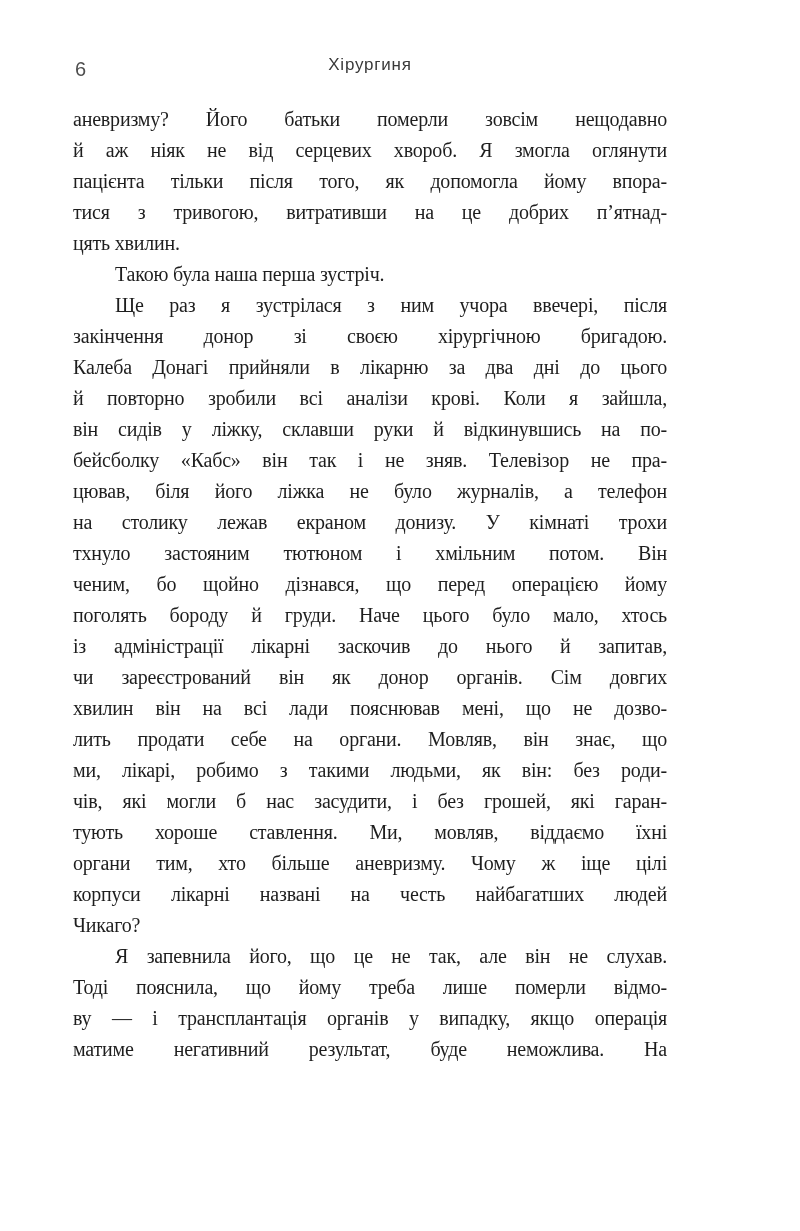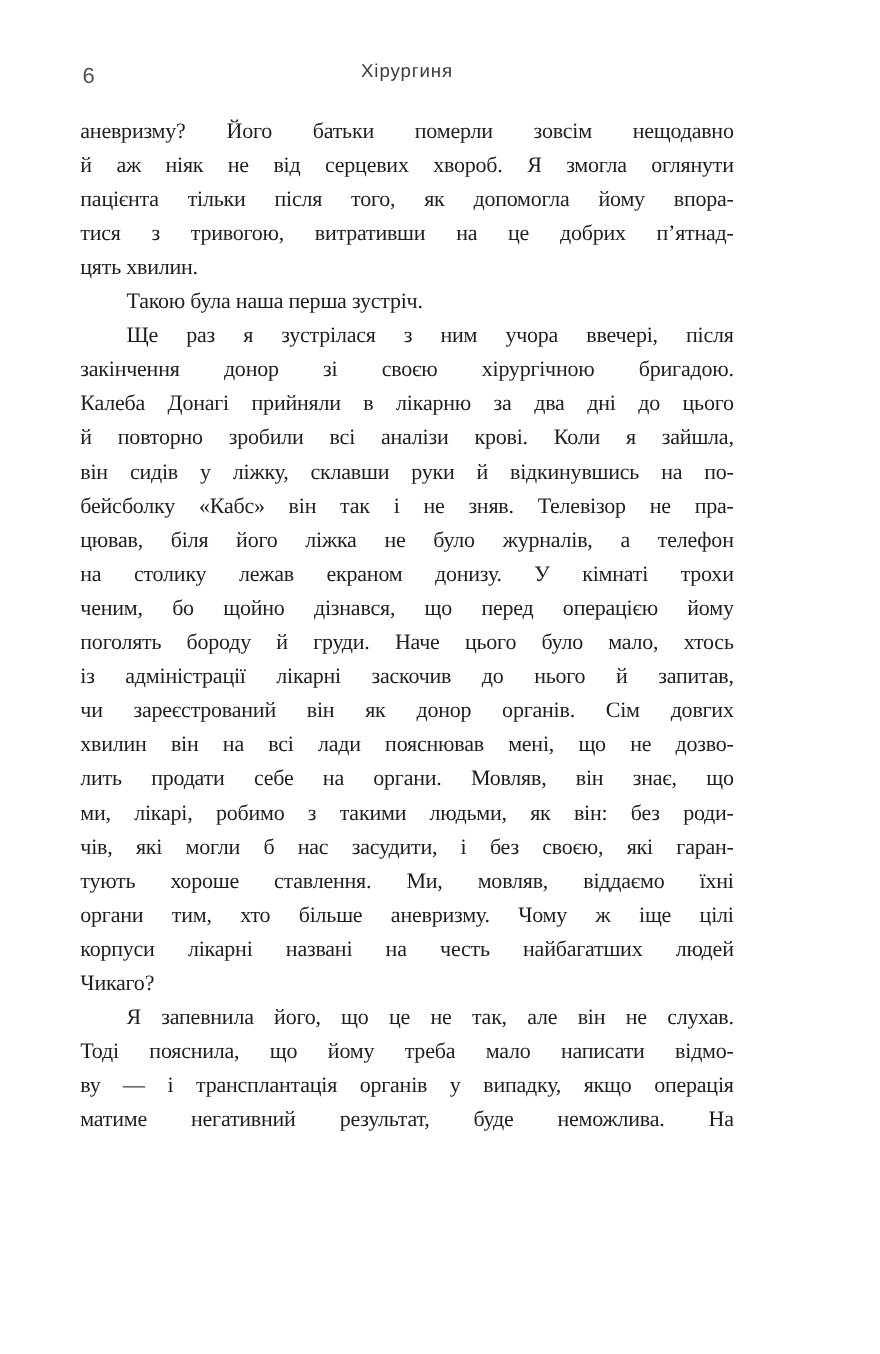--- a/index.html
+++ b/index.html
@@ -84,6 +84,7 @@
       <div class="line">бейсболку «Кабс» він так і не зняв. Телевізор не пра-</div>
       <div class="line">цював, біля його ліжка не було журналів, а телефон</div>
       <div class="line">на столику лежав екраном донизу. У кімнаті трохи</div>
+      <div class="line">тхнуло застояним тютюном і хмільним потом. Він</div>
       <div class="line">ченим, бо щойно дізнався, що перед операцією йому</div>
       <div class="line">поголять бороду й груди. Наче цього було мало, хтось</div>
       <div class="line">із адміністрації лікарні заскочив до нього й запитав,</div>

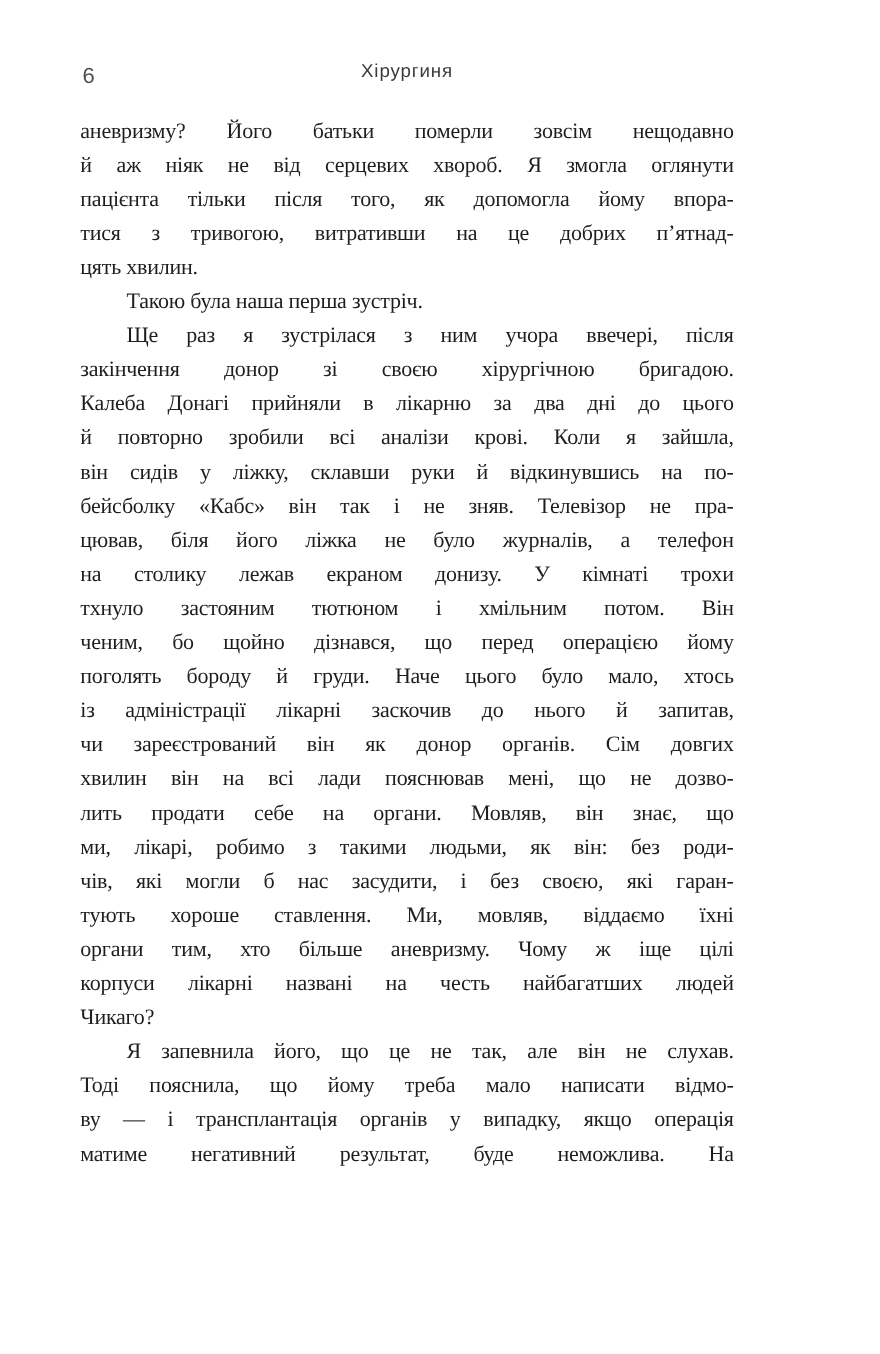--- a/index.html
+++ b/index.html
@@ -92,7 +92,7 @@
       <div class="line">хвилин він на всі лади пояснював мені, що не дозво-</div>
       <div class="line">лить продати себе на органи. Мовляв, він знає, що</div>
       <div class="line">ми, лікарі, робимо з такими людьми, як він: без роди-</div>
-      <div class="line">чів, які могли б нас засудити, і без своєю, які гаран-</div>
+      <div class="line">чів, які могли б нас засудити, і без грошей, які гаран-</div>
       <div class="line">тують хороше ставлення. Ми, мовляв, віддаємо їхні</div>
       <div class="line">органи тим, хто більше аневризму. Чому ж іще цілі</div>
       <div class="line">корпуси лікарні названі на честь найбагатших людей</div>

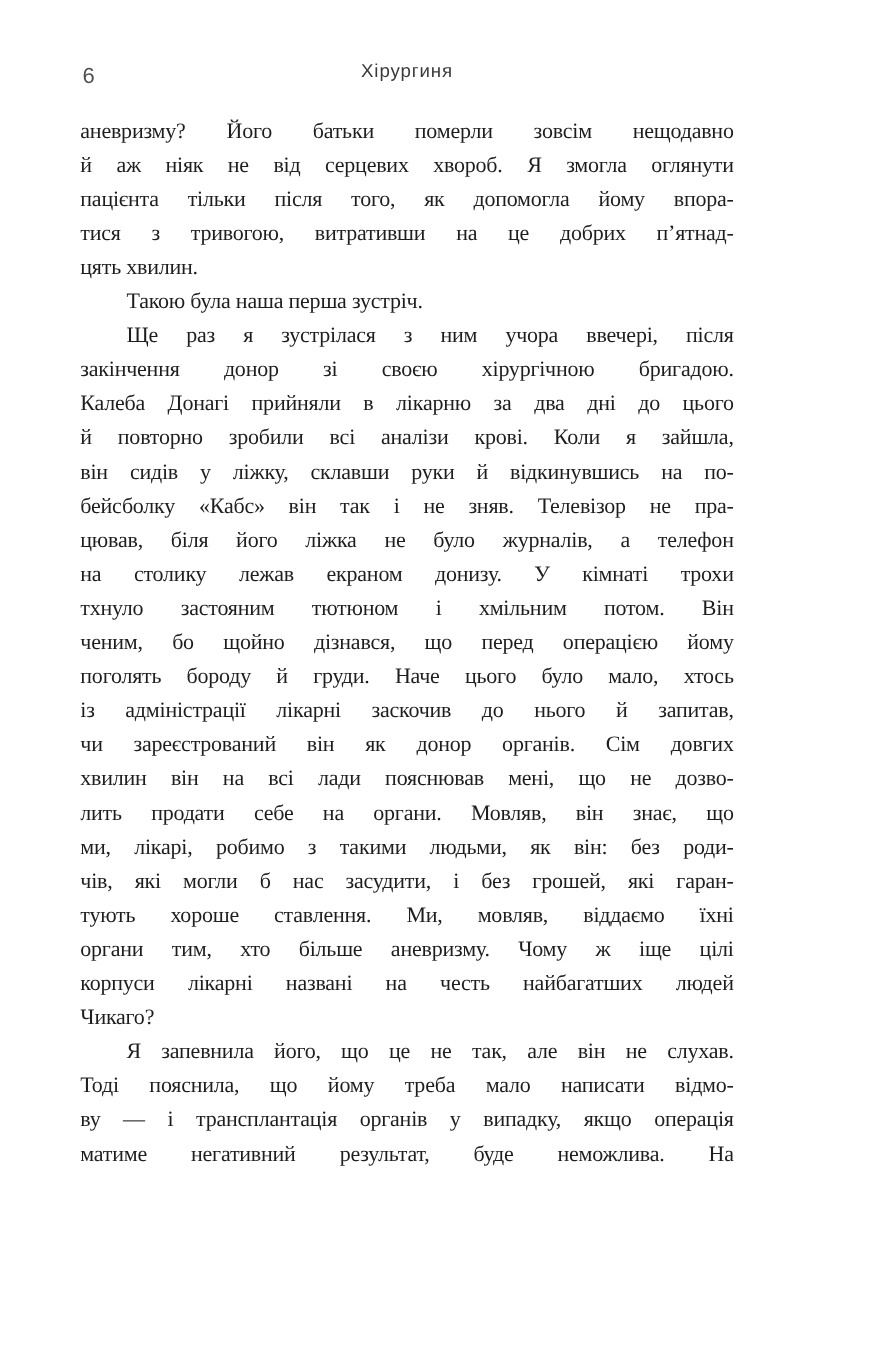--- a/index.html
+++ b/index.html
@@ -98,7 +98,7 @@
       <div class="line">корпуси лікарні названі на честь найбагатших людей</div>
       <div class="line para-end">Чикаго?</div>
       <div class="line indent">Я запевнила його, що це не так, але він не слухав.</div>
-      <div class="line">Тоді пояснила, що йому треба мало написати відмо-</div>
+      <div class="line">Тоді пояснила, що йому треба лише померли відмо-</div>
       <div class="line">ву — і трансплантація органів у випадку, якщо операція</div>
       <div class="line">матиме негативний результат, буде неможлива. На</div>
     </div>

